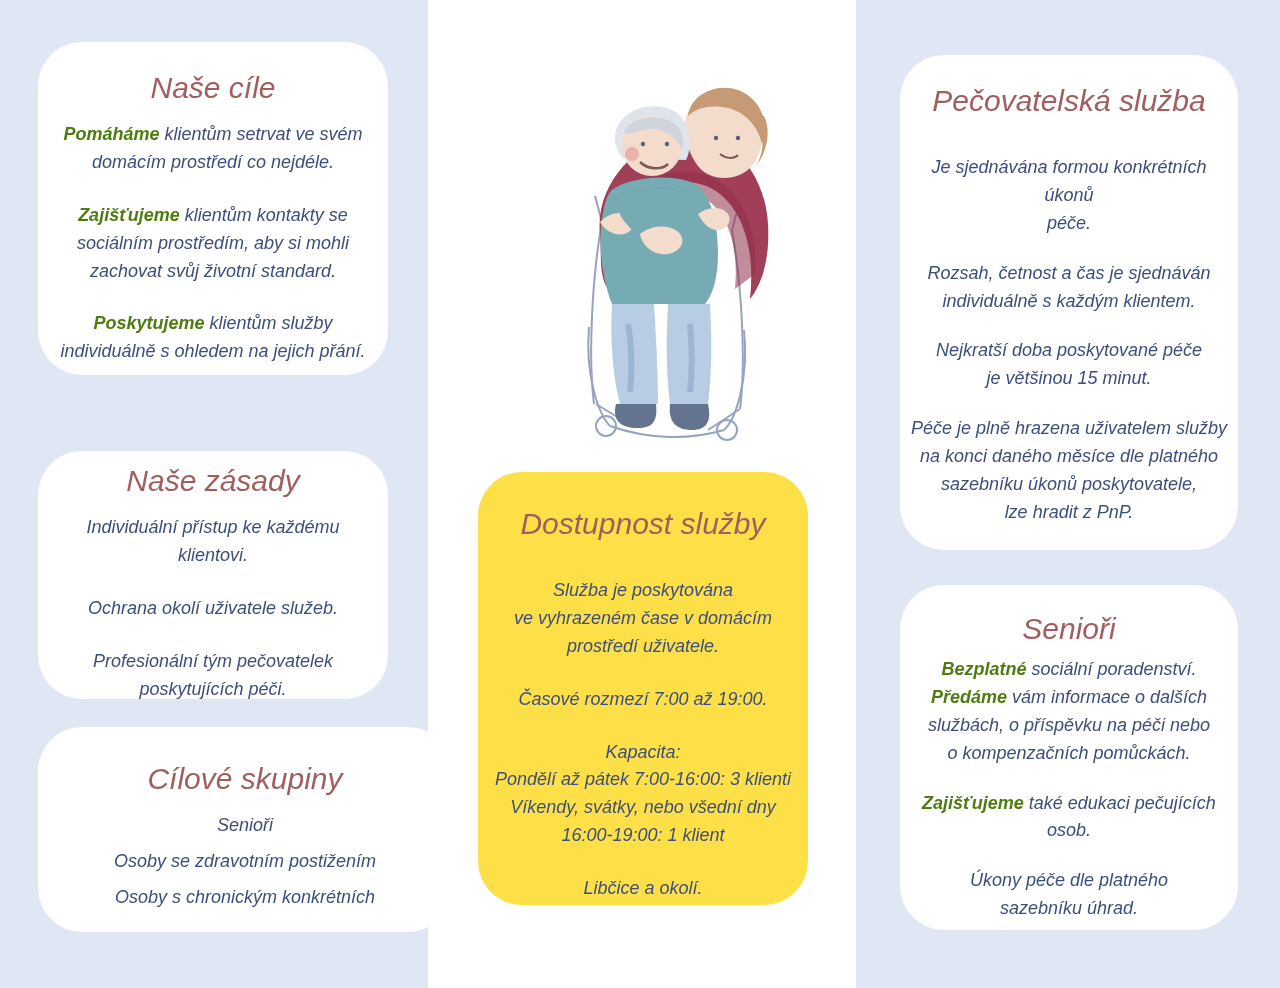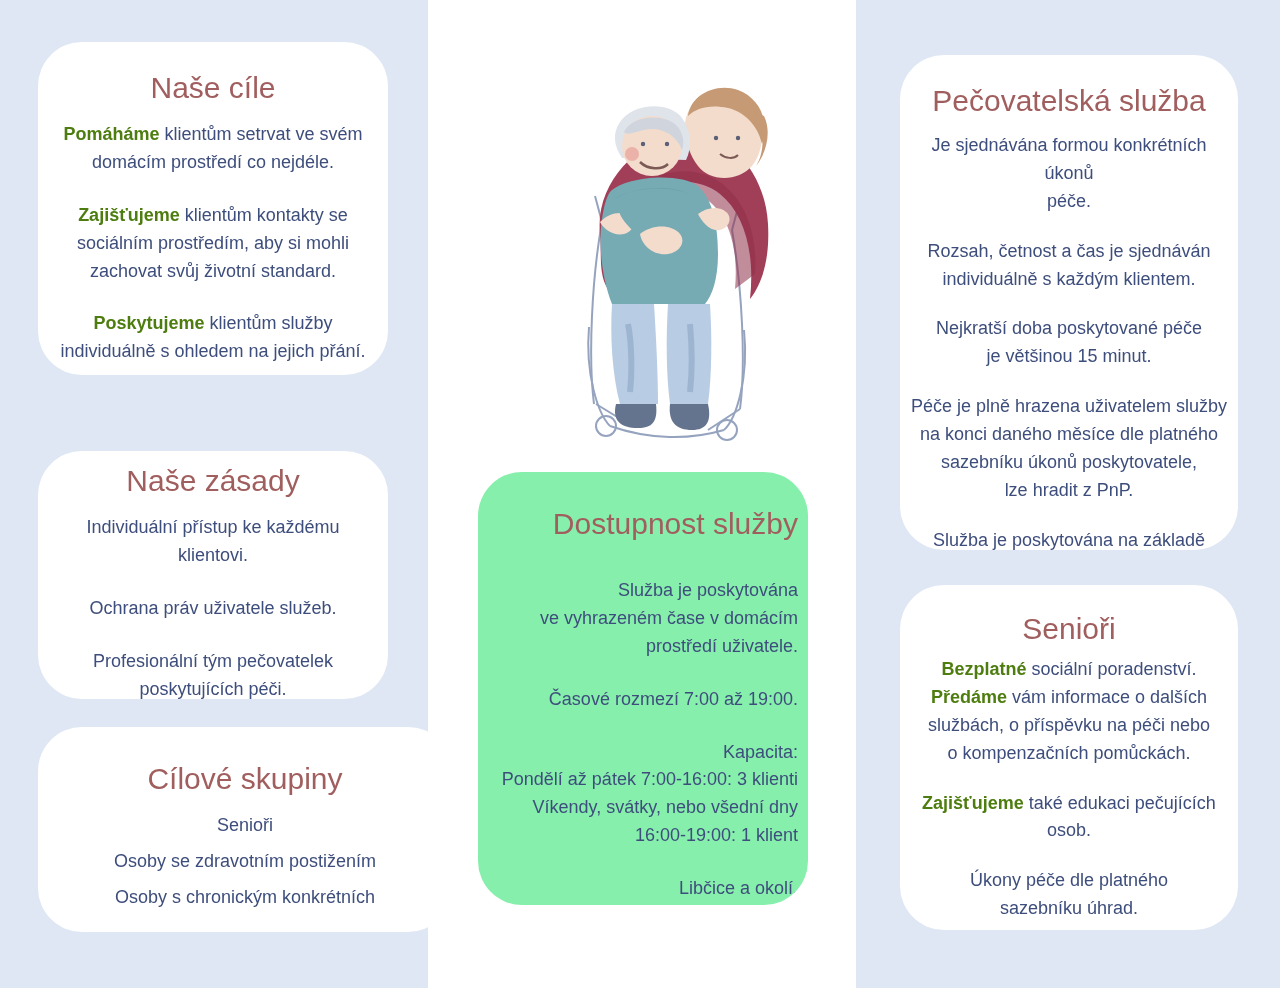--- a/index.html
+++ b/index.html
@@ -14,7 +14,7 @@
   .panel.right{left:856px;width:424px;background:#dee7f3;}
   .card{
     position:absolute;border-radius:44px;overflow:hidden;
-    text-align:center;color:#3e4e7c;font-size:18px;line-height:1.55;
+    text-align:center;color:#3e4e7c;font-size:18px;line-height:1.55;font-style:italic;
   }
   .card.white{background:#ffffff;}
   .card.blue{background:#86efac;text-align:right;}

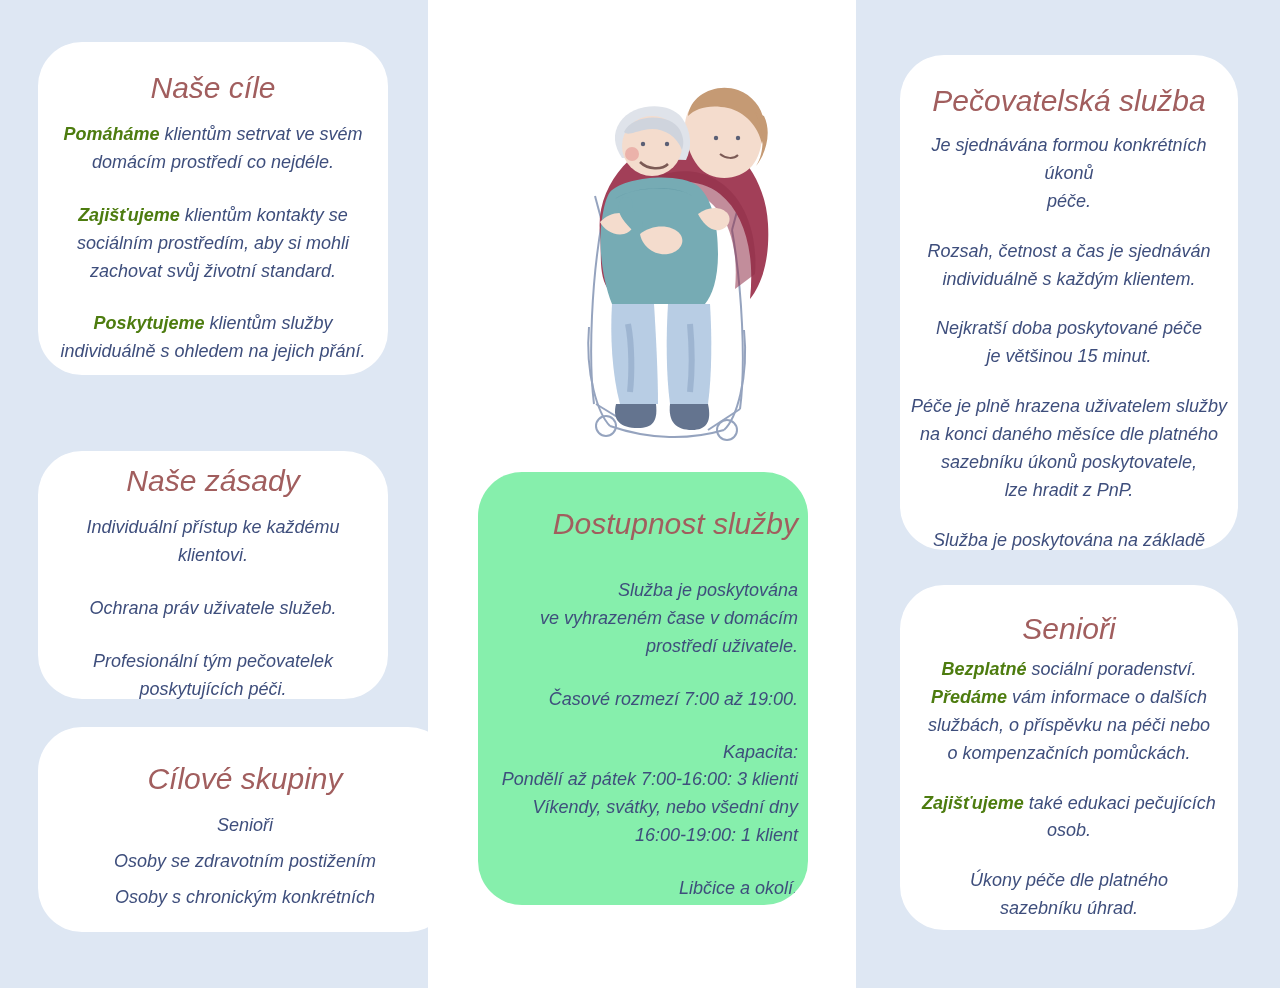--- a/index.html
+++ b/index.html
@@ -136,7 +136,7 @@
 
   <section class="card white" style="left:44px;top:55px;width:338px;height:495px;padding:26px 10px;box-sizing:border-box;">
     <h2>Pečovatelská služba</h2>
-    <p class="para" style="margin-top:12px;">Je sjednávána formou konkrétních úkonů
+    <p class="para" style="margin-top:34px;">Je sjednávána formou konkrétních úkonů
 péče.</p>
     <p class="para" style="margin-top:22px;">Rozsah, četnost a čas je sjednáván
 individuálně s každým klientem.</p>

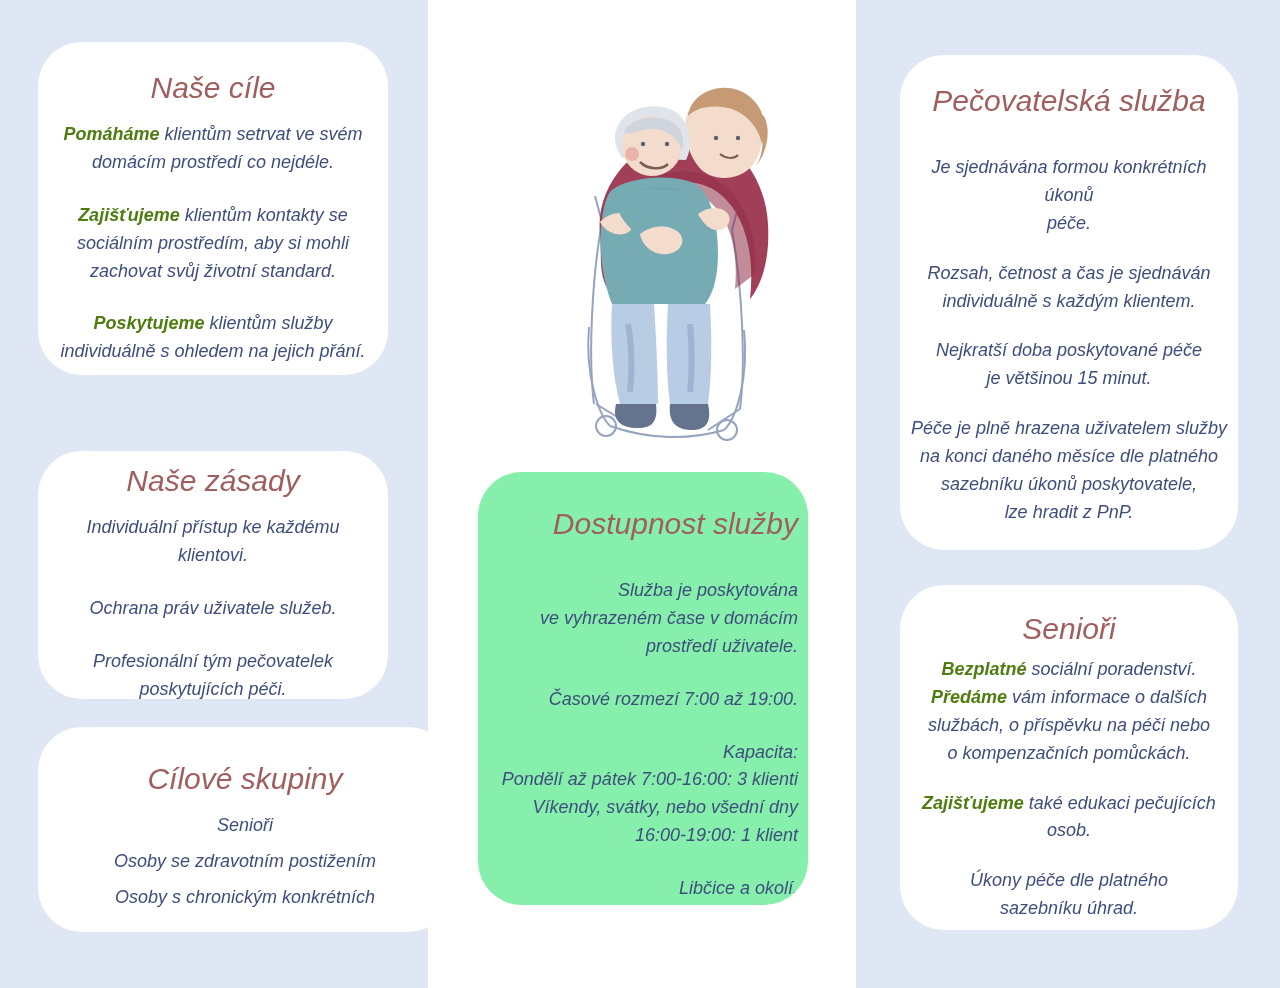--- a/index.html
+++ b/index.html
@@ -17,7 +17,7 @@
     text-align:center;color:#3e4e7c;font-size:18px;line-height:1.55;font-style:italic;
   }
   .card.white{background:#ffffff;}
-  .card.blue{background:#86efac;text-align:right;}
+  .card.blue{background:#fde047;}
   .card h2{
     margin:0;font-size:30px;font-weight:400;color:#a15e5e;line-height:1.3;
   }

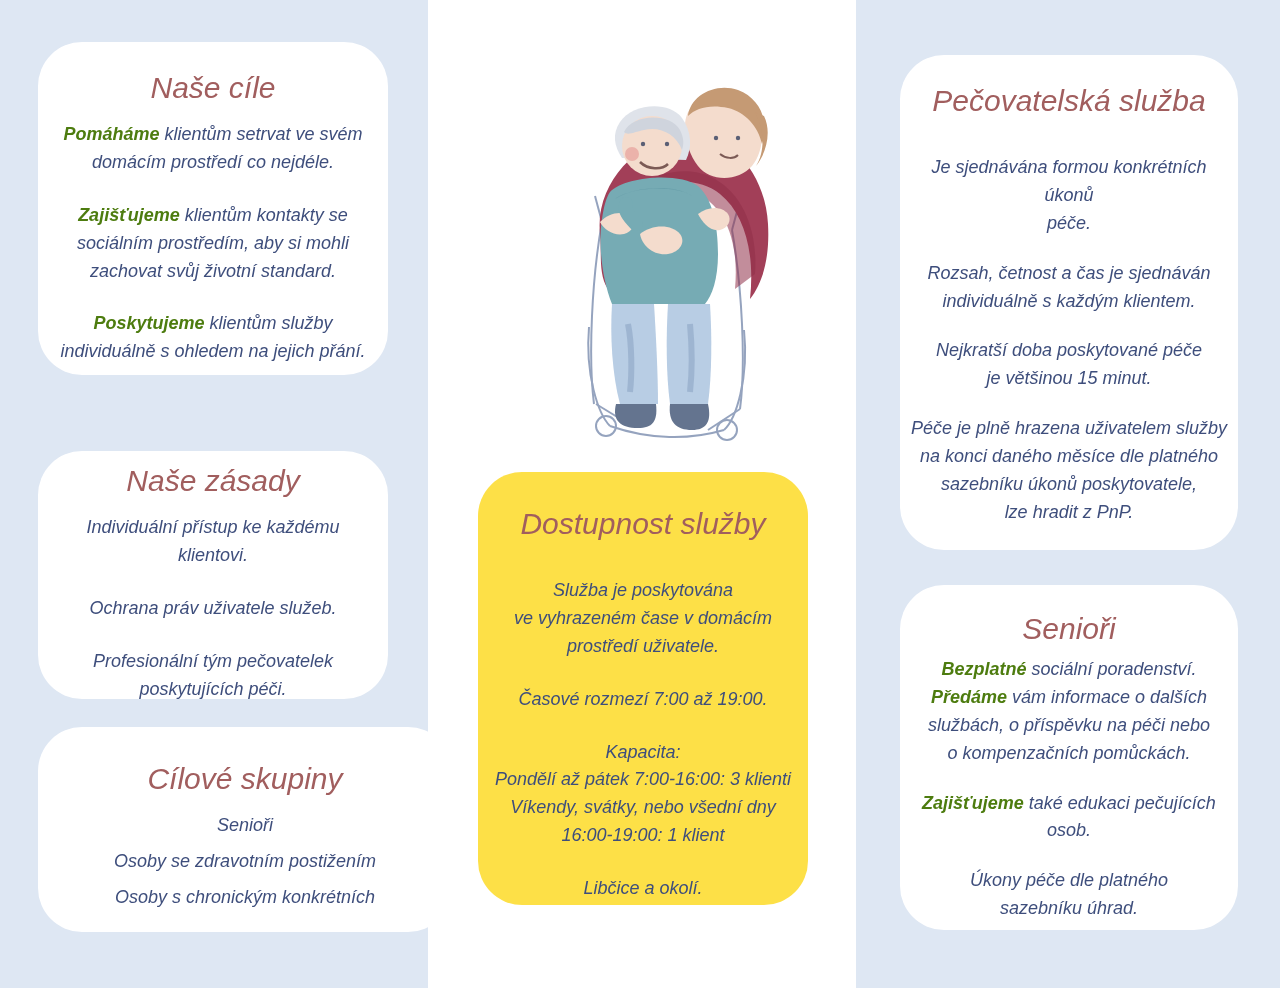--- a/index.html
+++ b/index.html
@@ -49,7 +49,7 @@
     <h2>Naše zásady</h2>
     <p class="para titlegap"><span>Individuální přístup ke každému
 klientovi.</span></p>
-    <p class="para gap"><span>Ochrana práv uživatele služeb.</span></p>
+    <p class="para gap"><span>Ochrana okolí uživatele služeb.</span></p>
     <p class="para gap"><span>Profesionální tým pečovatelek
 poskytujících péči.</span></p>
   </section>

